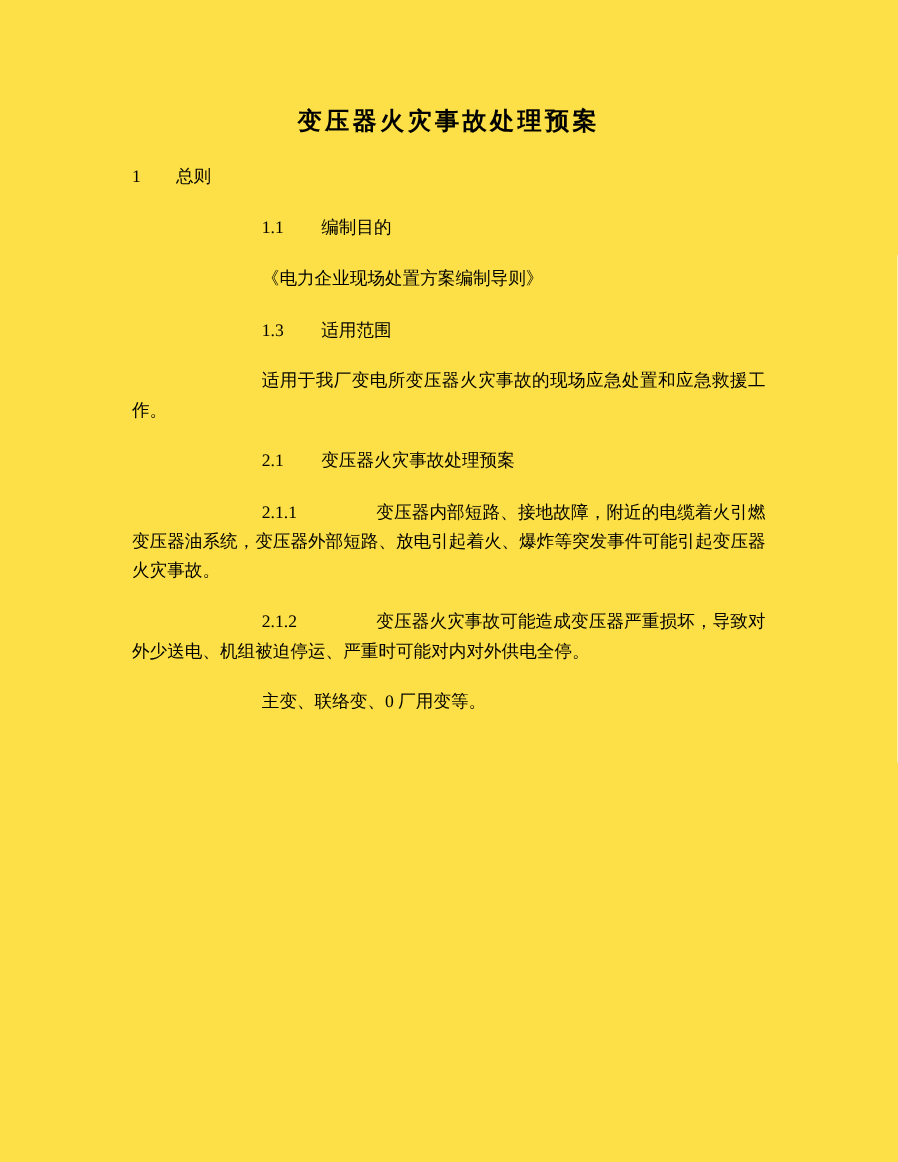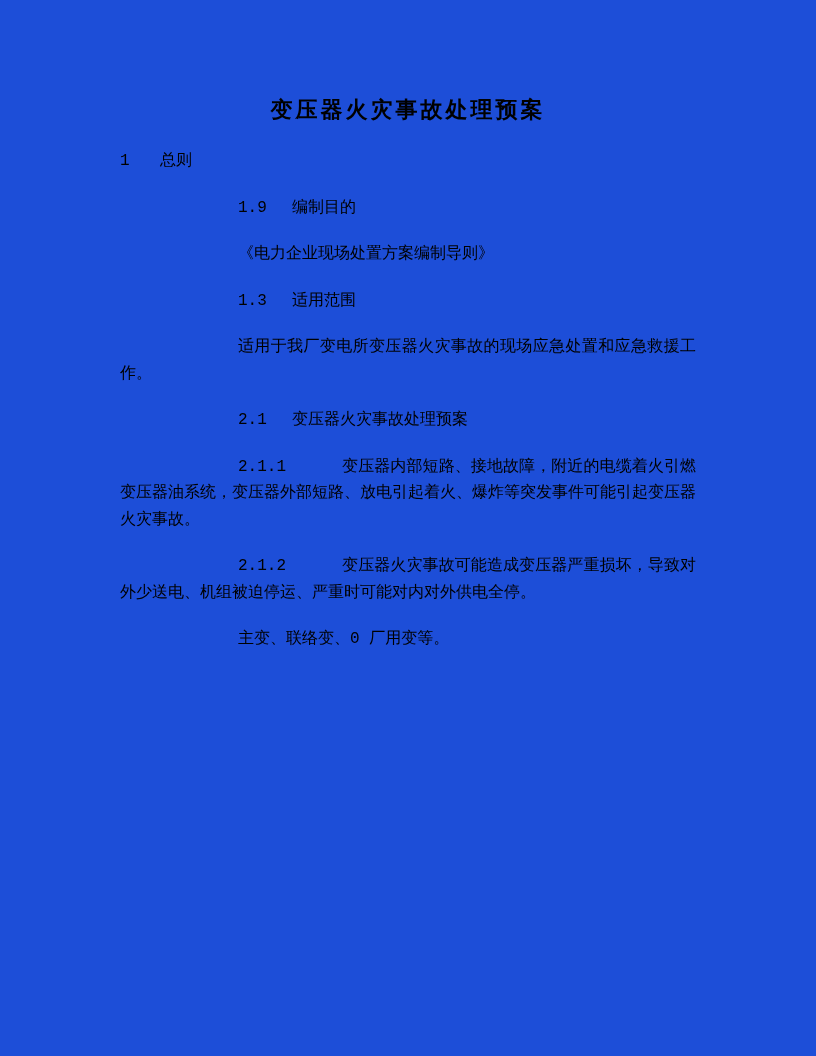--- a/index.html
+++ b/index.html
@@ -12,7 +12,7 @@
     width: 816px;
     height: 1056px;
     margin: 0 auto;
-    background: #1d4ed8;
+    background: #fde047;
     box-sizing: border-box;
     padding: 93px 120px 40px 120px;
     overflow: hidden;

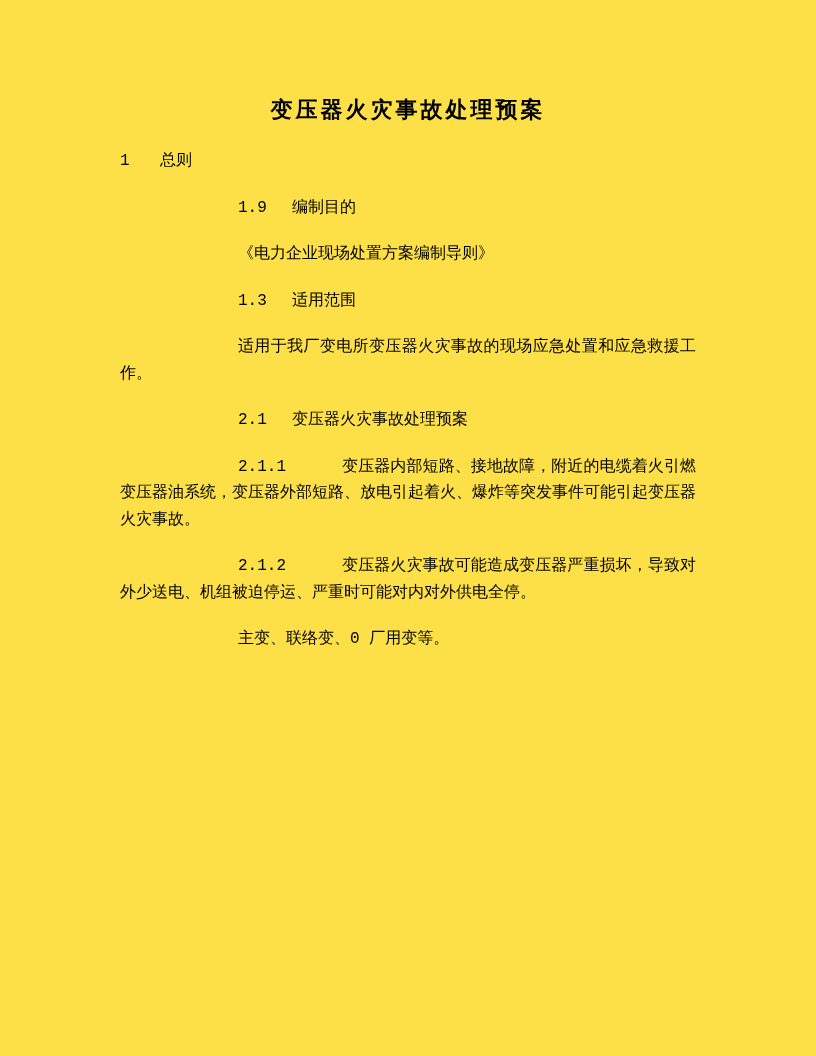--- a/index.html
+++ b/index.html
@@ -33,7 +33,6 @@
     line-height: 26.5px;
     margin: 0 0 20px 0;
     text-align: justify;
-    font-family: Liberation Mono, monospace;
   }
   .blk:last-child { margin-bottom: 0; }
   .ind { text-indent: 118px; }

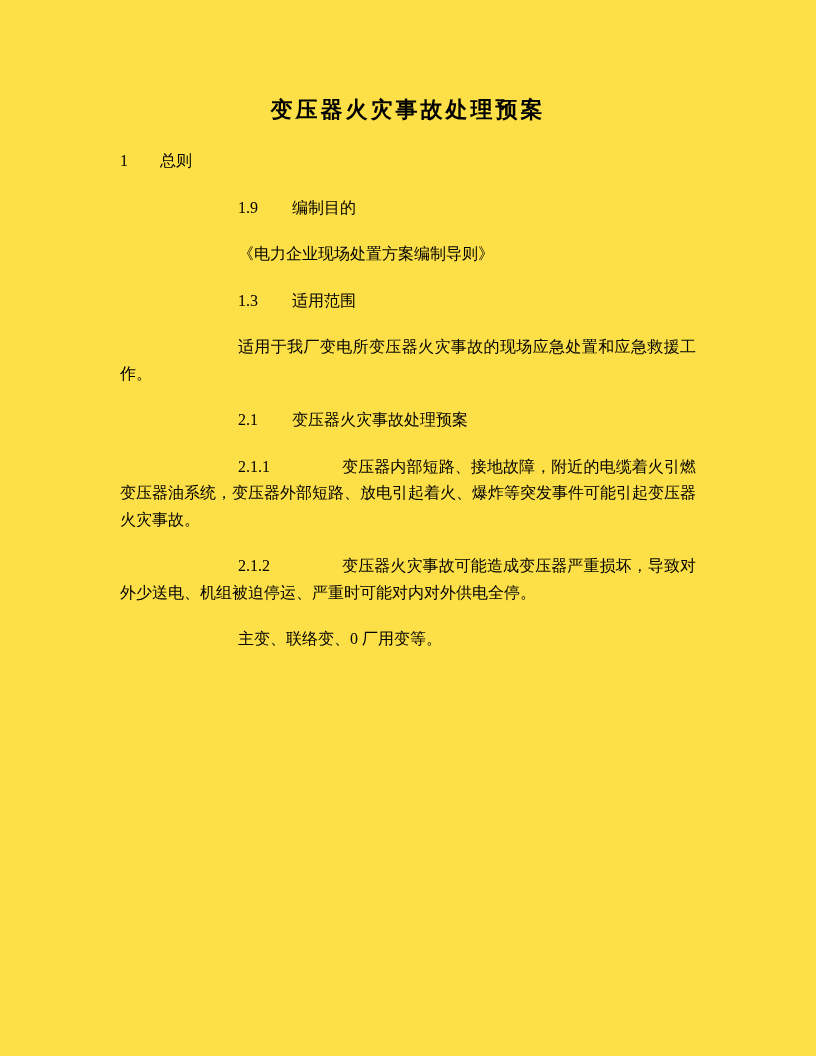--- a/index.html
+++ b/index.html
@@ -55,7 +55,7 @@
 
   <p class="blk"><span class="num num-l1">1</span><span>总则</span></p>
 
-  <p class="blk ind"><span class="num num-l2">1.9</span><span>编制目的</span></p>
+  <p class="blk ind"><span class="num num-l2">1.1</span><span>编制目的</span></p>
 
 
 

